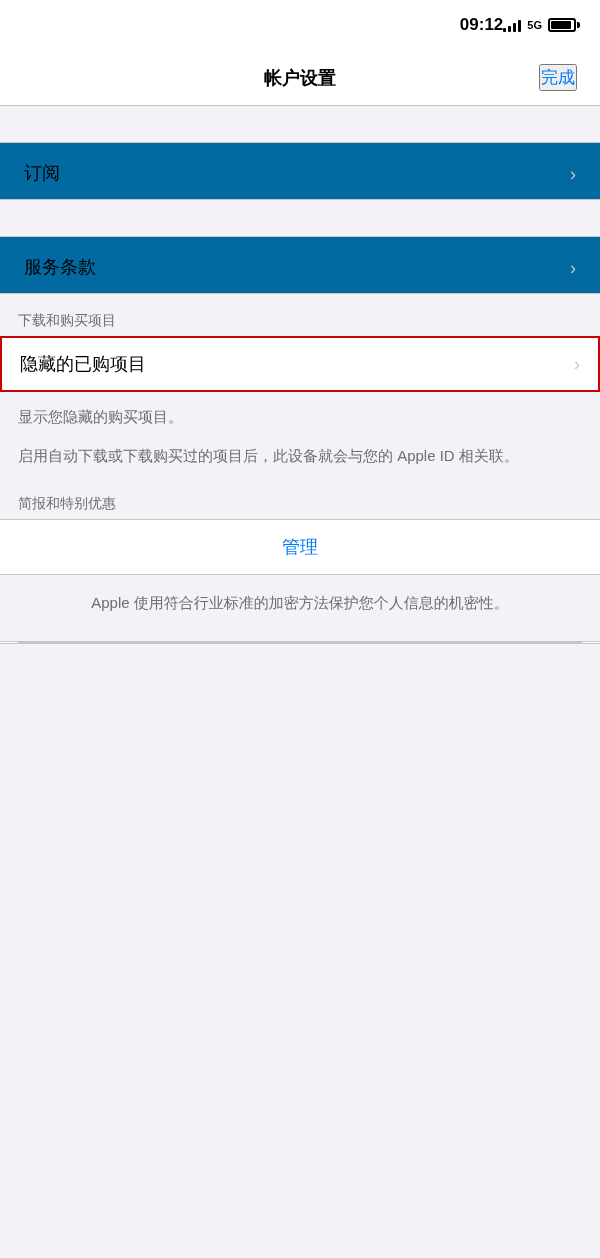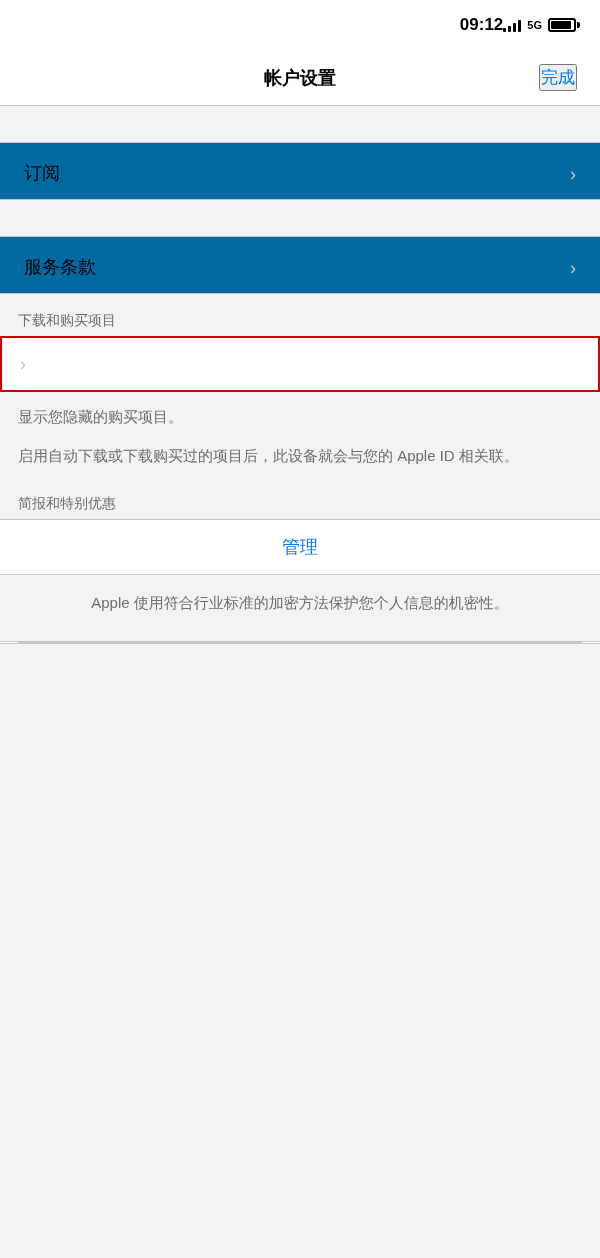--- a/index.html
+++ b/index.html
@@ -329,6 +329,7 @@
 <div class="section-label">下载和购买项目</div>
 <div class="hidden-purchases-section">
   <div class="list-item-highlighted">
+    <span class="list-item-label">隐藏的已购项目</span>
     <span class="chevron-icon">›</span>
   </div>
 </div>

